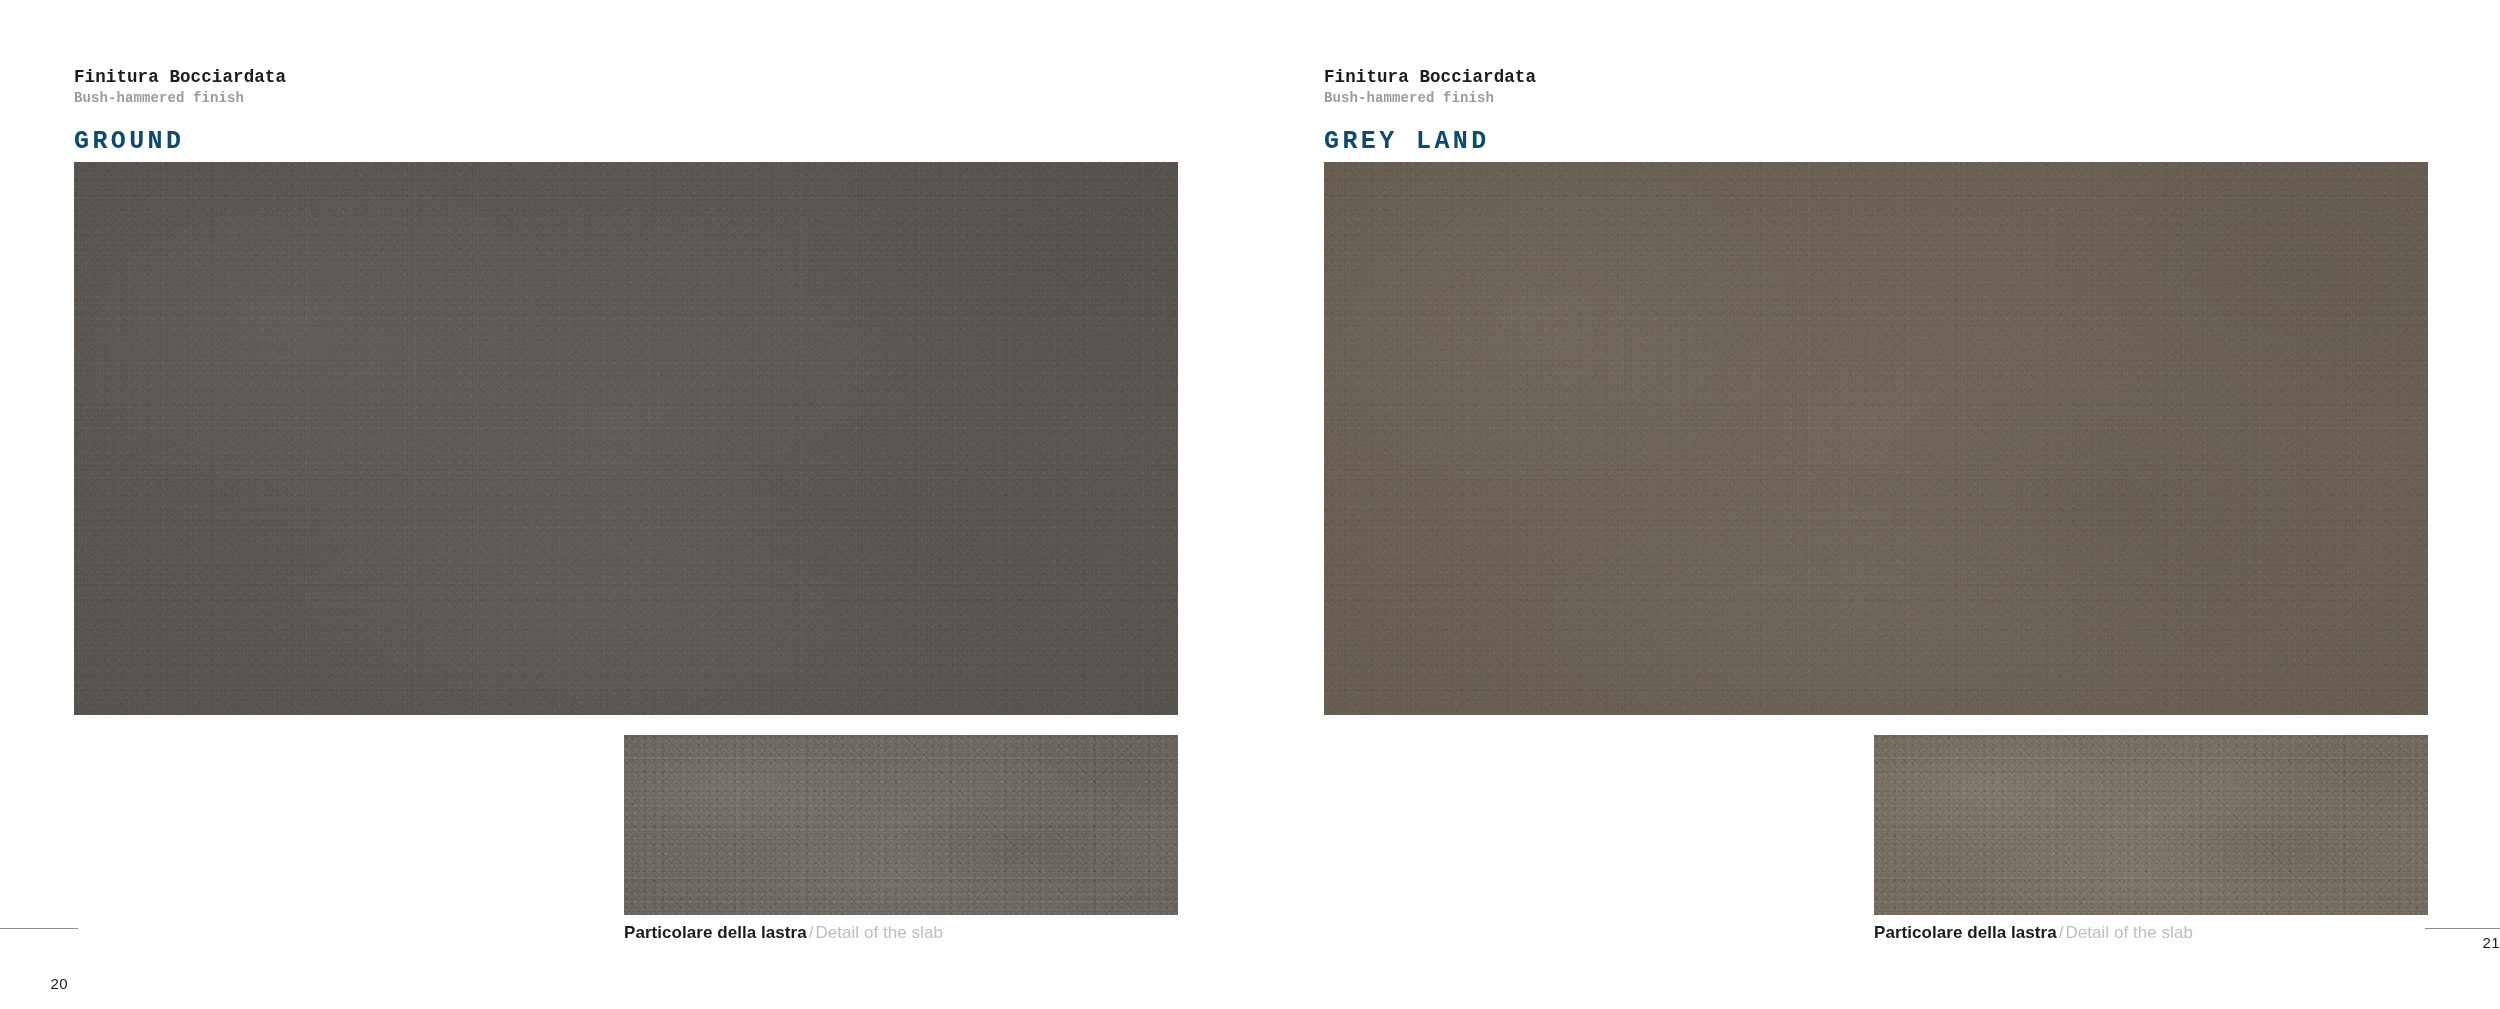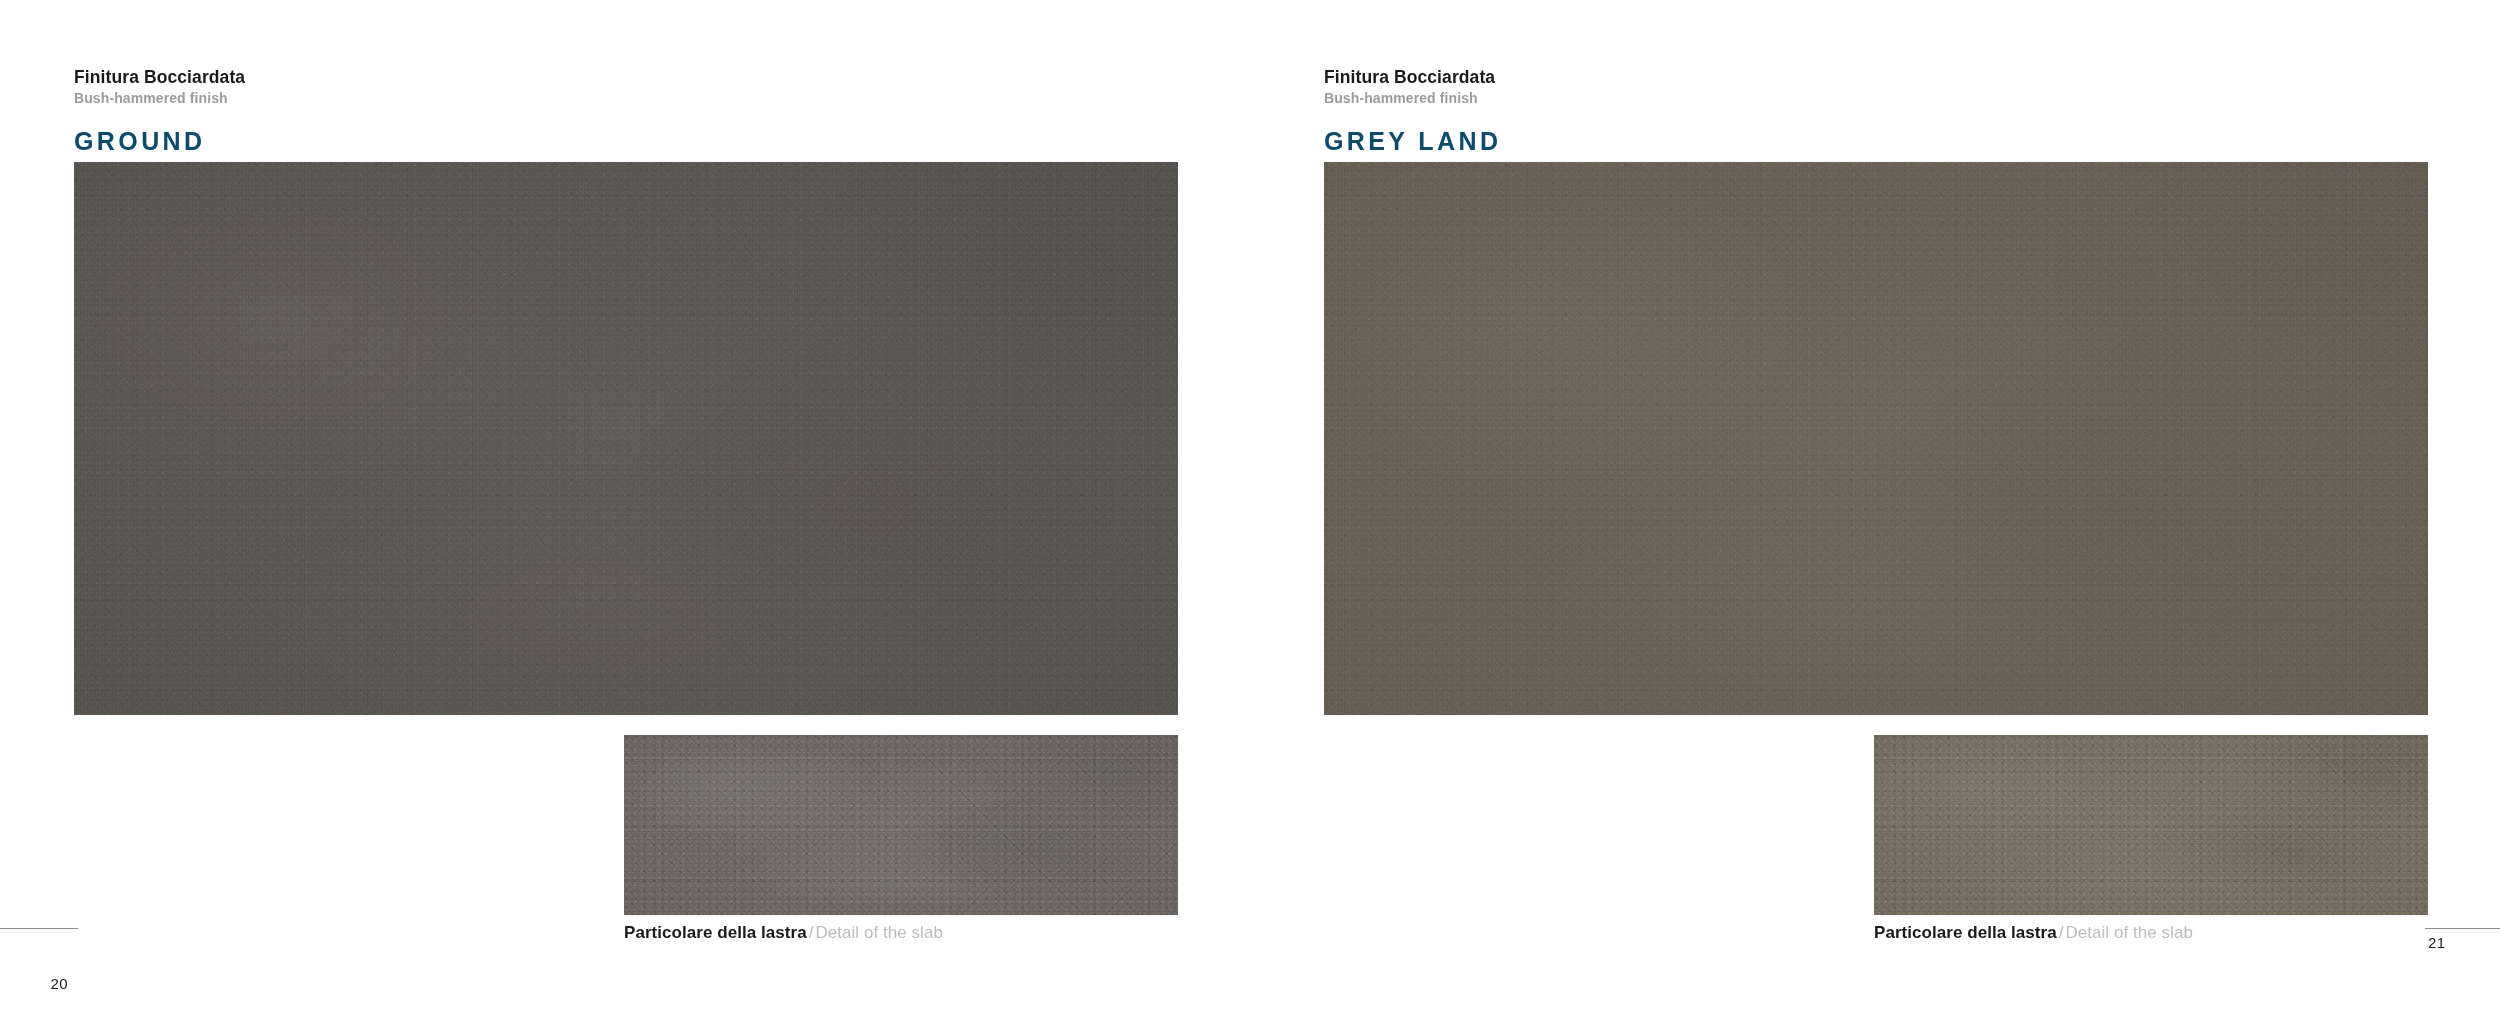--- a/index.html
+++ b/index.html
@@ -23,7 +23,7 @@
   .page.right { left:1250px; }
 
   
-  .header { position:absolute; }
+  .header { position:absolute;font-family:Liberation Mono, monospace; }
   .page.left  .header { left:74px;  top:66px; }
   .page.right .header { left:74px;  top:66px; }
 

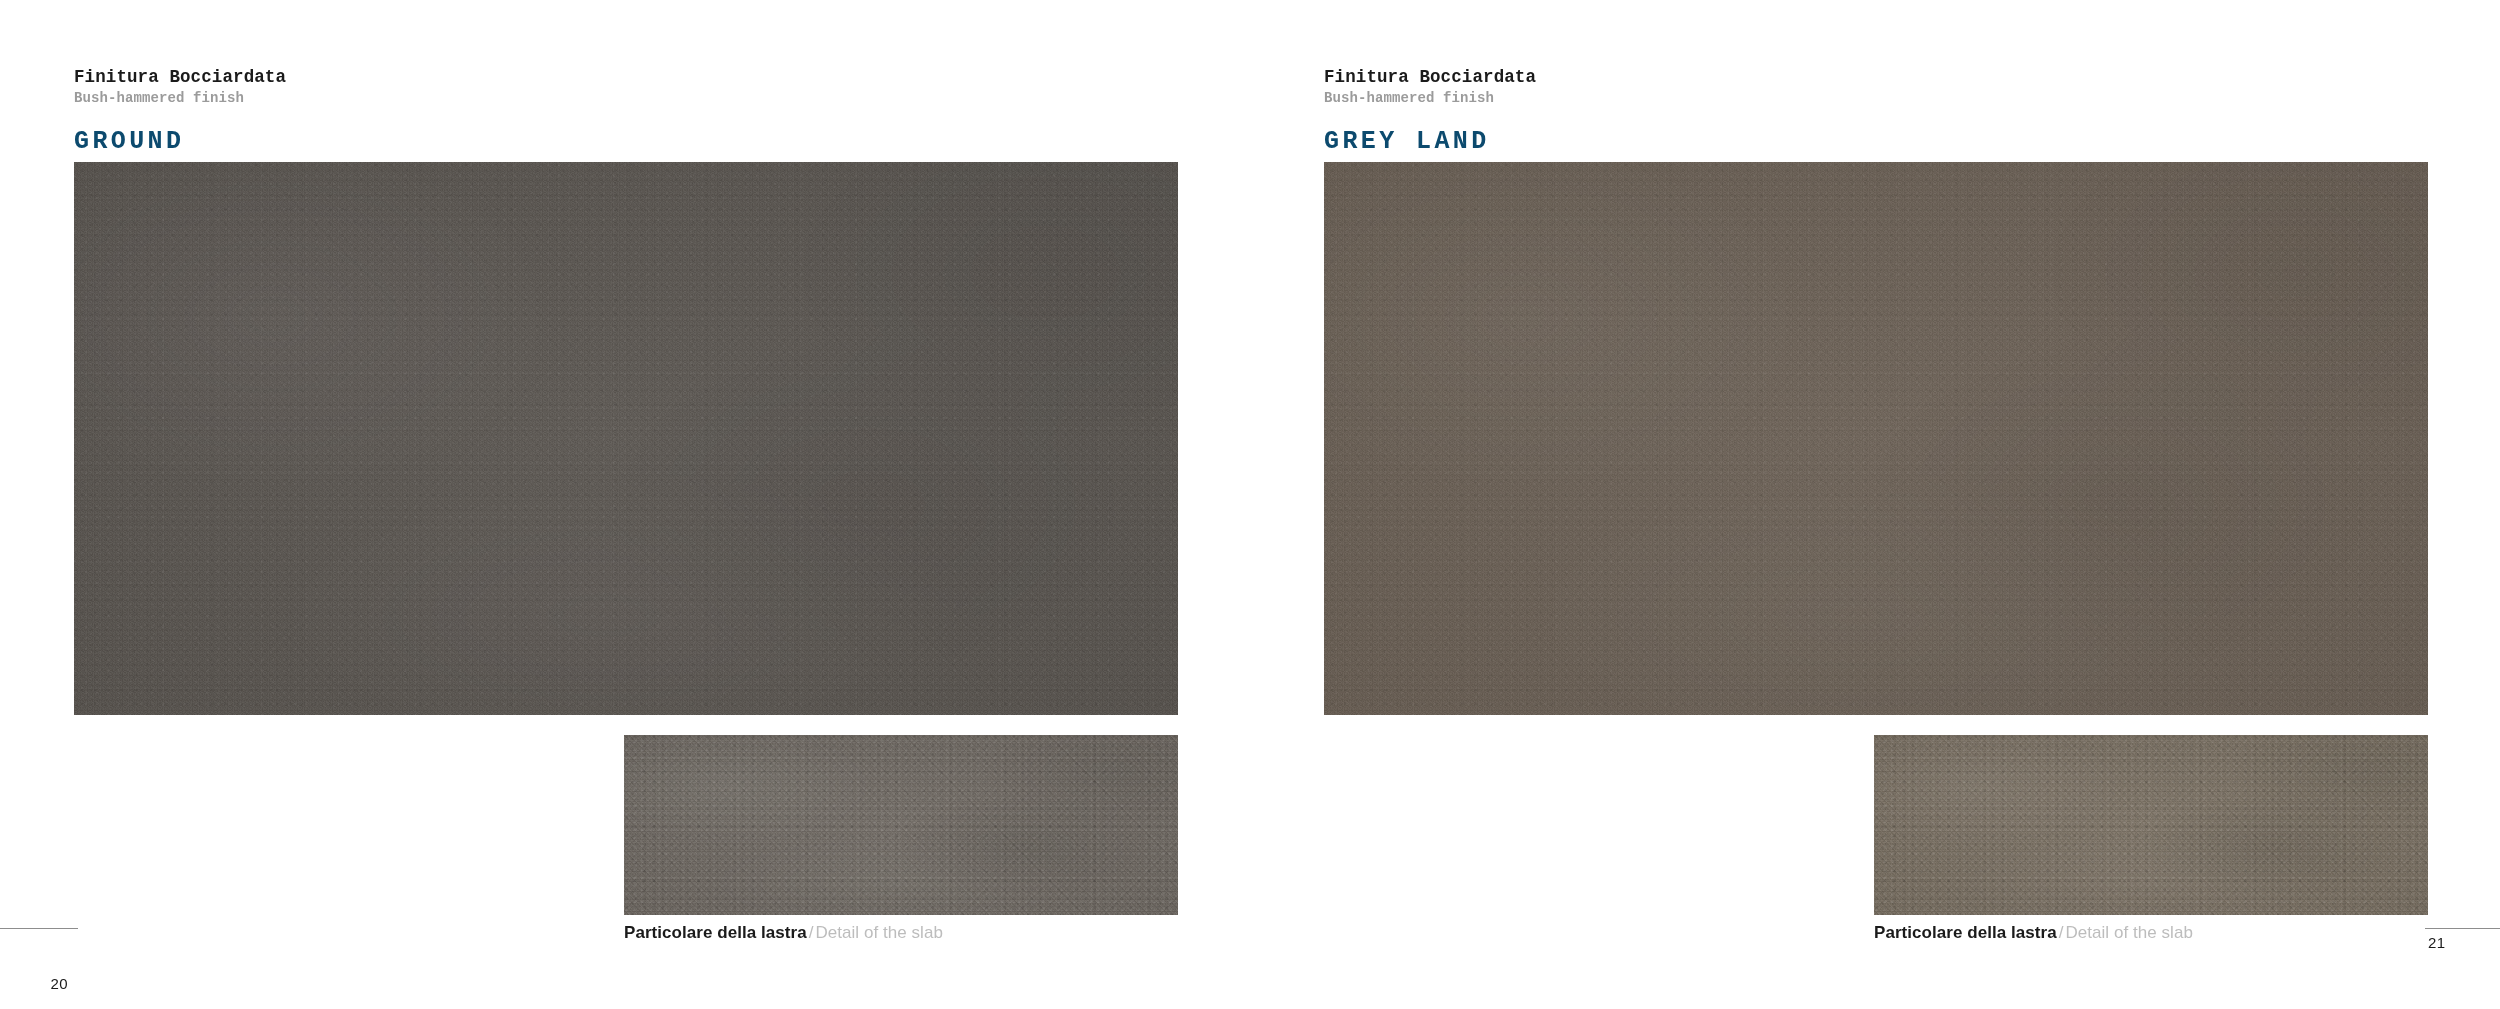--- a/index.html
+++ b/index.html
@@ -142,7 +142,7 @@
   .folio.left  { left:0px;    width:78px;  }
   .folio.left  .num { text-align:right; padding-right:10px;margin-top:46px; }
   .folio.right { left:1175px; width:75px;  }
-  .folio.right .num { text-align:left;  padding-left:3px; }
+  .folio.right .num { text-align:right;  padding-left:3px; }
 </style>
 </head>
 <body style="background: rgb(255, 255, 255);">

